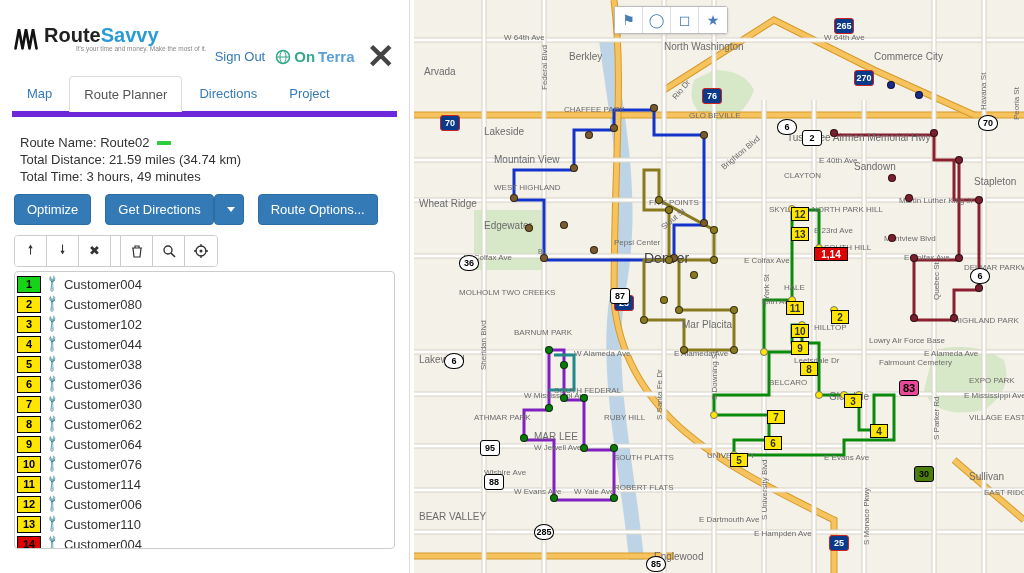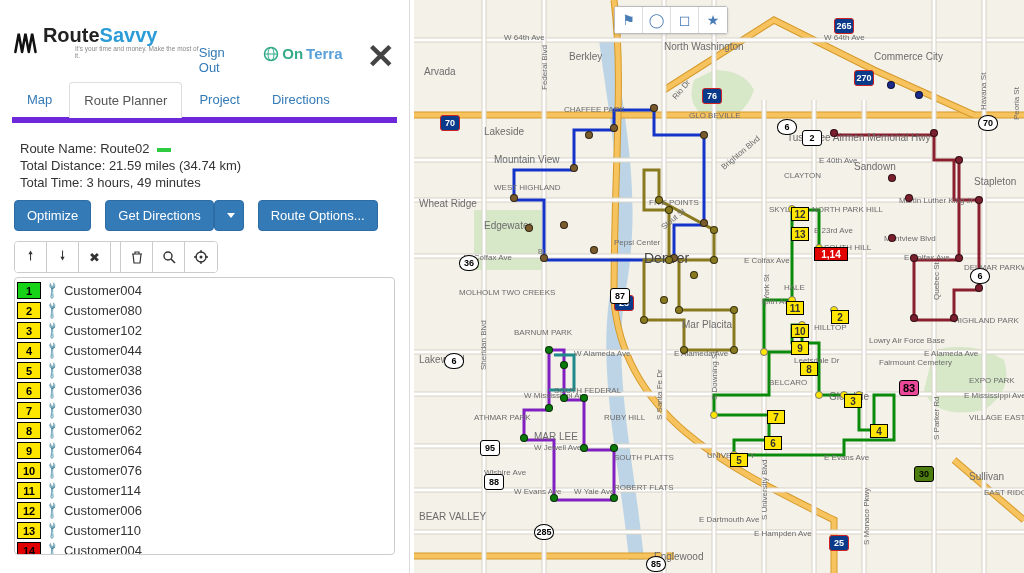--- a/index.html
+++ b/index.html
@@ -18,7 +18,7 @@
   .rs-text { font-weight: 700; font-size: 20px; color: #222; }
   .rs-text .savvy { color: #2a9bd6; font-weight: 700; }
   .rs-tagline { font-size: 6.5px; color: #888; margin-top: -2px; margin-left: 32px; }
-  .brand-right { display: flex; align-items: flex-start; gap: 22px; margin-top: 37px; }
+  .brand-right { display: flex; align-items: center; gap: 10px; margin-top: 37px; }
   a.signout { color: #337ab7; font-size: 13px; text-decoration: none; cursor: pointer; }
   .onterra { display: flex; align-items: center; gap: 3px; font-weight: 700; font-size: 15px; color: #3a8; }
   .onterra .terra { color: #5aa0d8; }

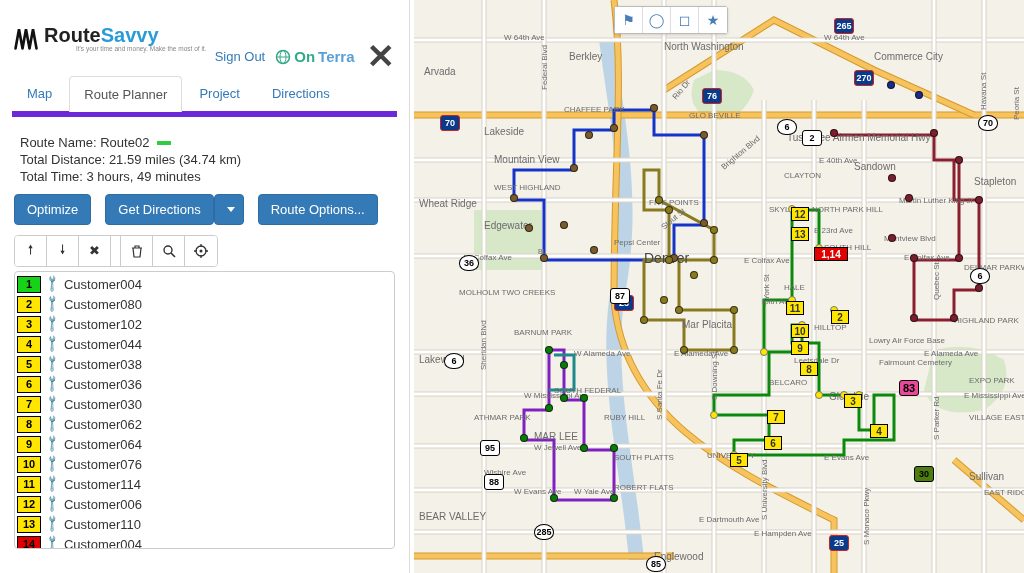--- a/index.html
+++ b/index.html
@@ -156,8 +156,8 @@
     <ul id="tabs-ul">
         <li><a>Map</a></li>
         <li class="active"><a>Route Planner</a></li>
+        <li><a>Directions</a></li>
         <li><a>Project</a></li>
-        <li><a>Directions</a></li>
       </ul>
   </div>
 

